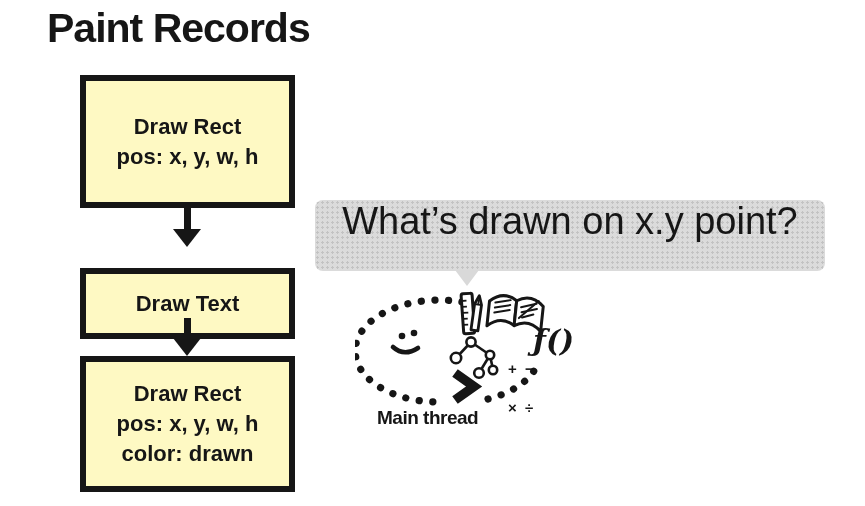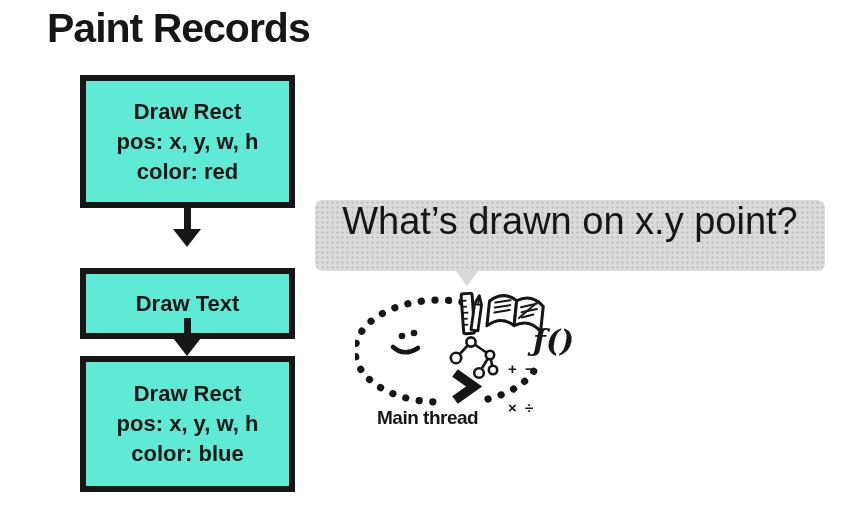--- a/index.html
+++ b/index.html
@@ -16,7 +16,7 @@
   }
   .flow-box {
     position:absolute; left:80px; width:215px;
-    border:6px solid #161616; background:#5eead4;
+    border:6px solid #161616; background:#fef9c3;
     display:flex; flex-direction:column; align-items:center; justify-content:center;
     text-align:center;
   }

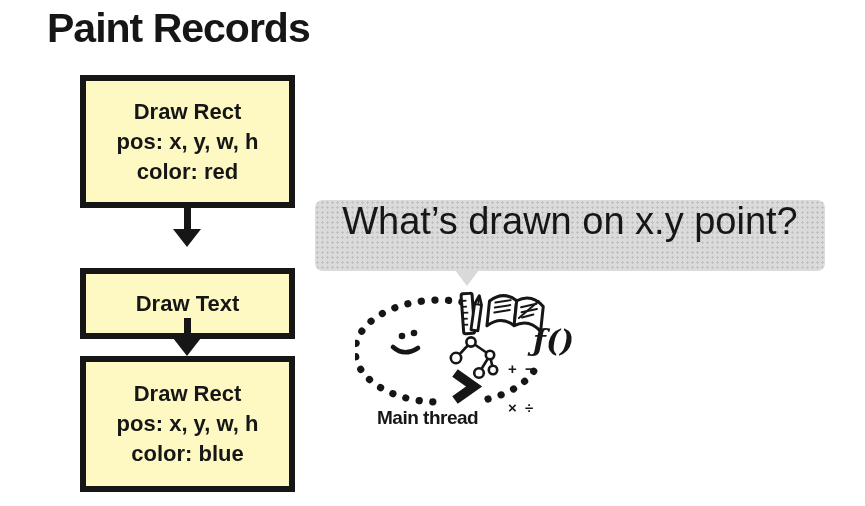--- a/index.html
+++ b/index.html
@@ -81,7 +81,6 @@
   <div class="flow-box box-1">
     <div class="line">Draw Rect</div>
     <div class="line">pos: x, y, w, h</div>
-    <div class="line">color: red</div>
   </div>
 
   <div class="arrow-stem stem-1"></div>

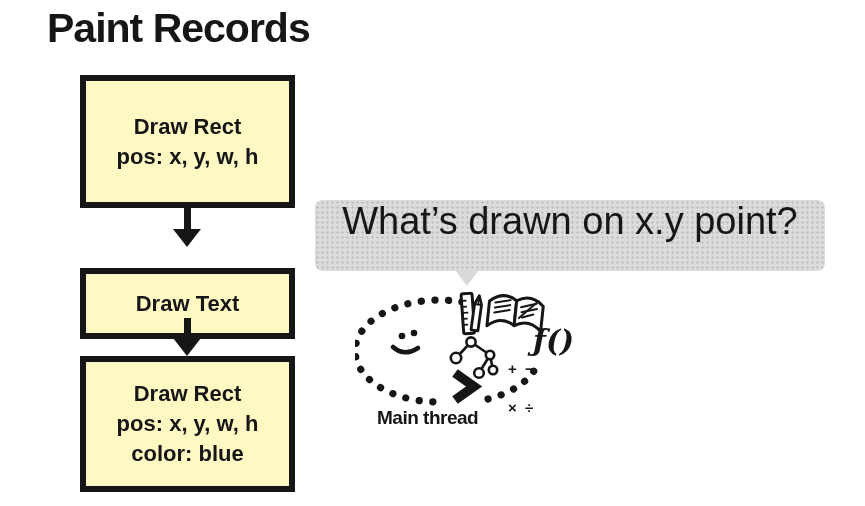--- a/index.html
+++ b/index.html
@@ -96,7 +96,7 @@
   <div class="flow-box box-3">
     <div class="line">Draw Rect</div>
     <div class="line">pos: x, y, w, h</div>
-    <div class="line">color: blue</div>
+    <div class="line">color: drawn</div>
   </div>
 
   <div class="speech-bubble">

